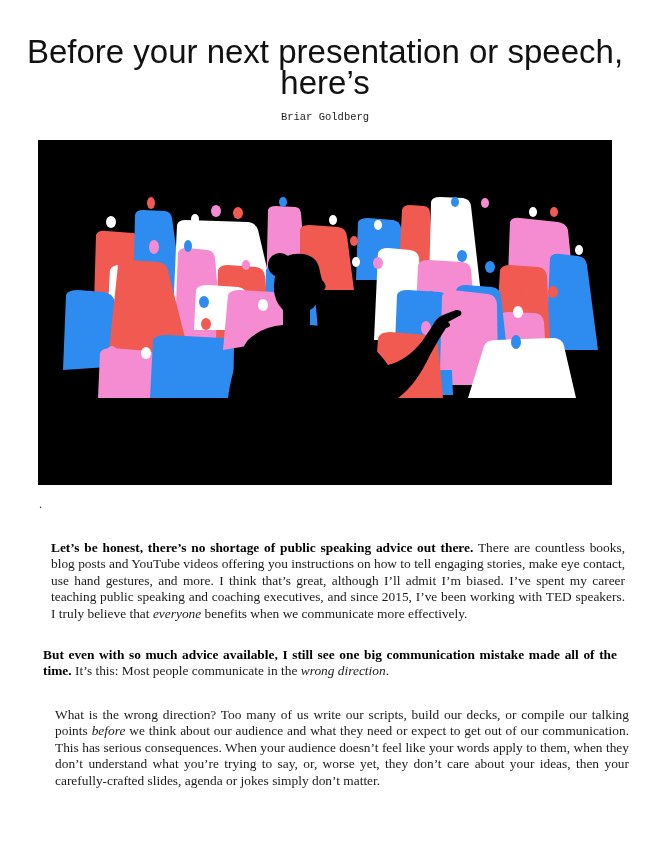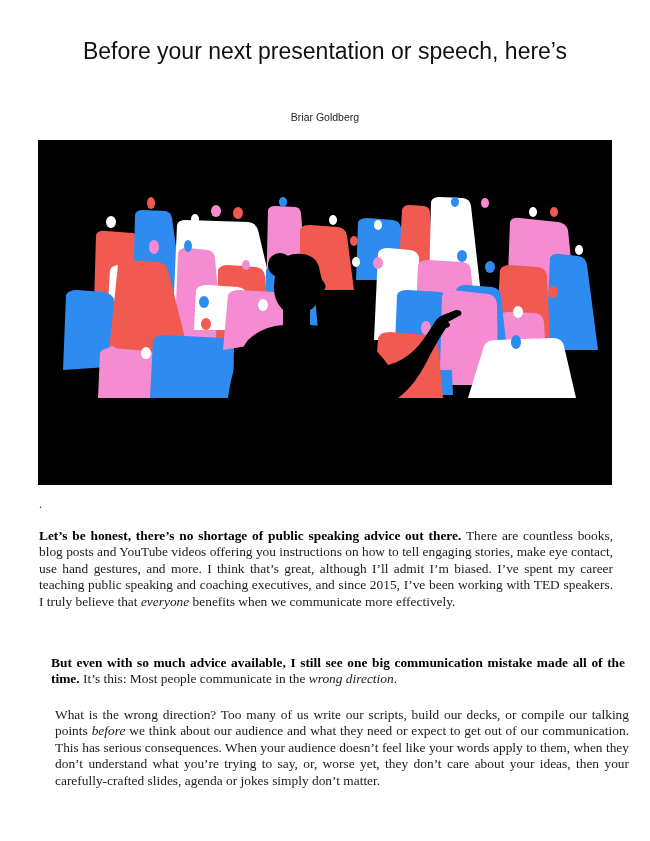--- a/index.html
+++ b/index.html
@@ -8,7 +8,7 @@
     position: absolute; left: 0; top: 36px; width: 650px;
     text-align: center;
     font-family: "Liberation Sans", sans-serif;
-    font-size: 23px; line-height: 31px; color: #111;
+    font-size: 33px; line-height: 31px; color: #111;
   }
   .author {
     position: absolute; left: 0; top: 111px; width: 650px;

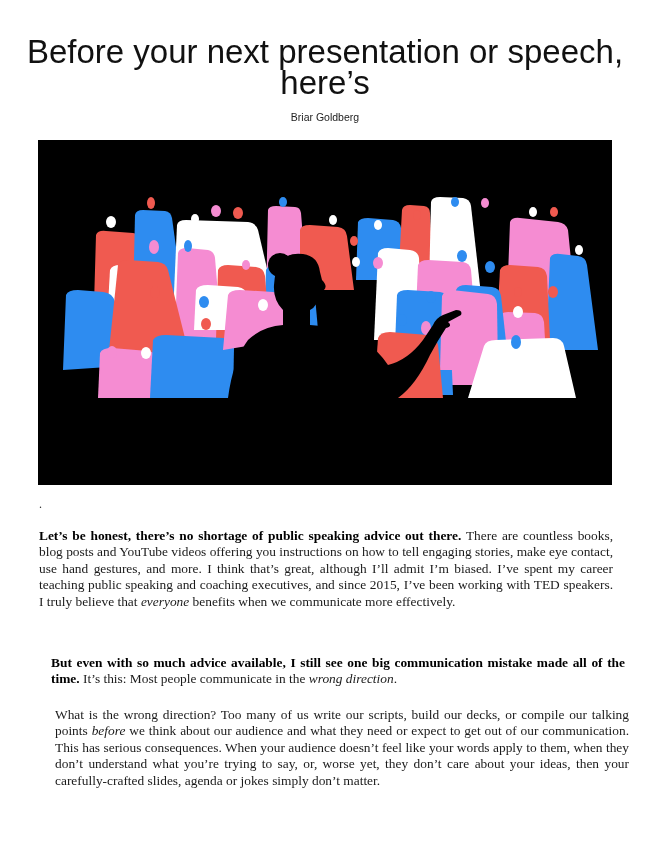--- a/index.html
+++ b/index.html
@@ -13,7 +13,7 @@
   .author {
     position: absolute; left: 0; top: 111px; width: 650px;
     text-align: center;
-    font-family: Liberation Sans, sans-serif;
+    font-family: Liberation Mono, monospace;
     font-size: 10.5px; color: #222;
   }
   .hero {

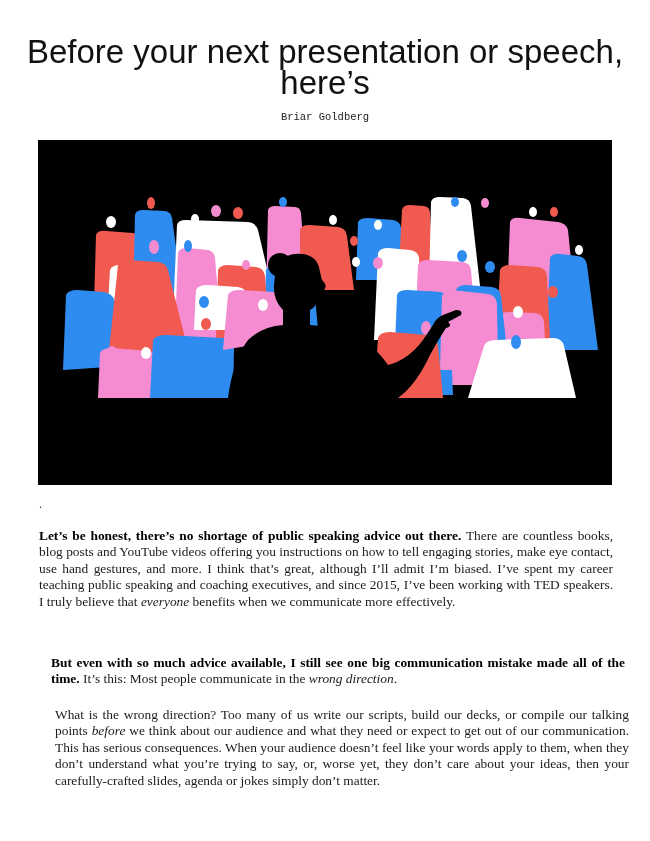--- a/index.html
+++ b/index.html
@@ -129,7 +129,7 @@
 
 <div class="dot-line">.</div>
 
-<p class="para p1" style="margin:0;">
+<p class="para p1" style="margin:12px;">
   <b>Let’s be honest, there’s no shortage of public speaking advice out there.</b><span> There are countless books, blog posts and YouTube videos offering you instructions on how to tell engaging stories, make eye contact, use hand gestures, and more. I think that’s great, although I’ll admit I’m biased. I’ve spent my career teaching public speaking and coaching executives, and since 2015, I’ve been working with TED speakers. I truly believe that </span><i>everyone</i><span> benefits when we communicate more effectively.</span>
 </p>
 

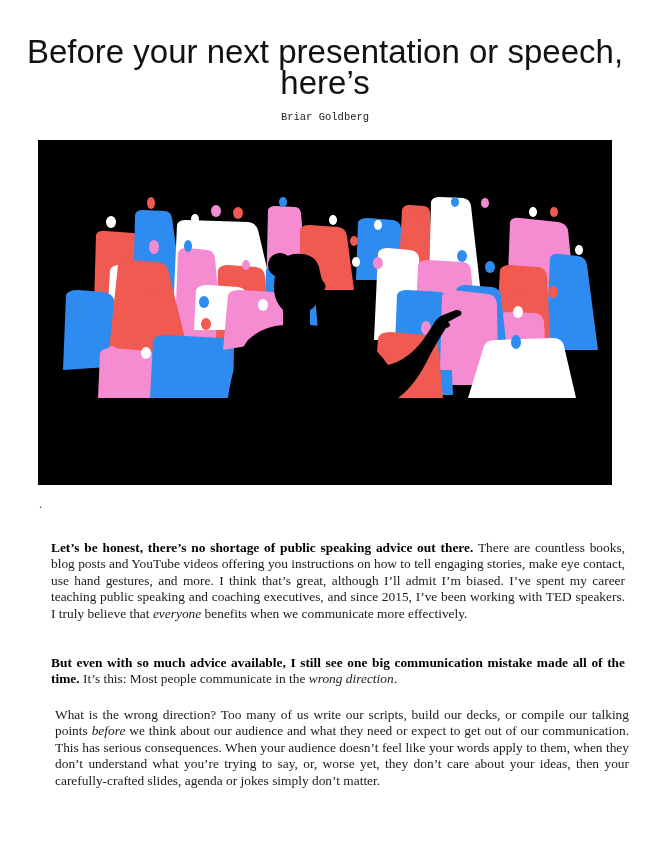--- a/index.html
+++ b/index.html
@@ -133,7 +133,7 @@
   <b>Let’s be honest, there’s no shortage of public speaking advice out there.</b><span> There are countless books, blog posts and YouTube videos offering you instructions on how to tell engaging stories, make eye contact, use hand gestures, and more. I think that’s great, although I’ll admit I’m biased. I’ve spent my career teaching public speaking and coaching executives, and since 2015, I’ve been working with TED speakers. I truly believe that </span><i>everyone</i><span> benefits when we communicate more effectively.</span>
 </p>
 
-<p class="para p2" style="margin:12px;">
+<p class="para p2" style="margin:4px;">
   <b>But even with so much advice available, I still see one big communication mistake made all of the time.</b><span> It’s this: Most people communicate in the </span><i>wrong direction</i><span>.</span>
 </p>
 

